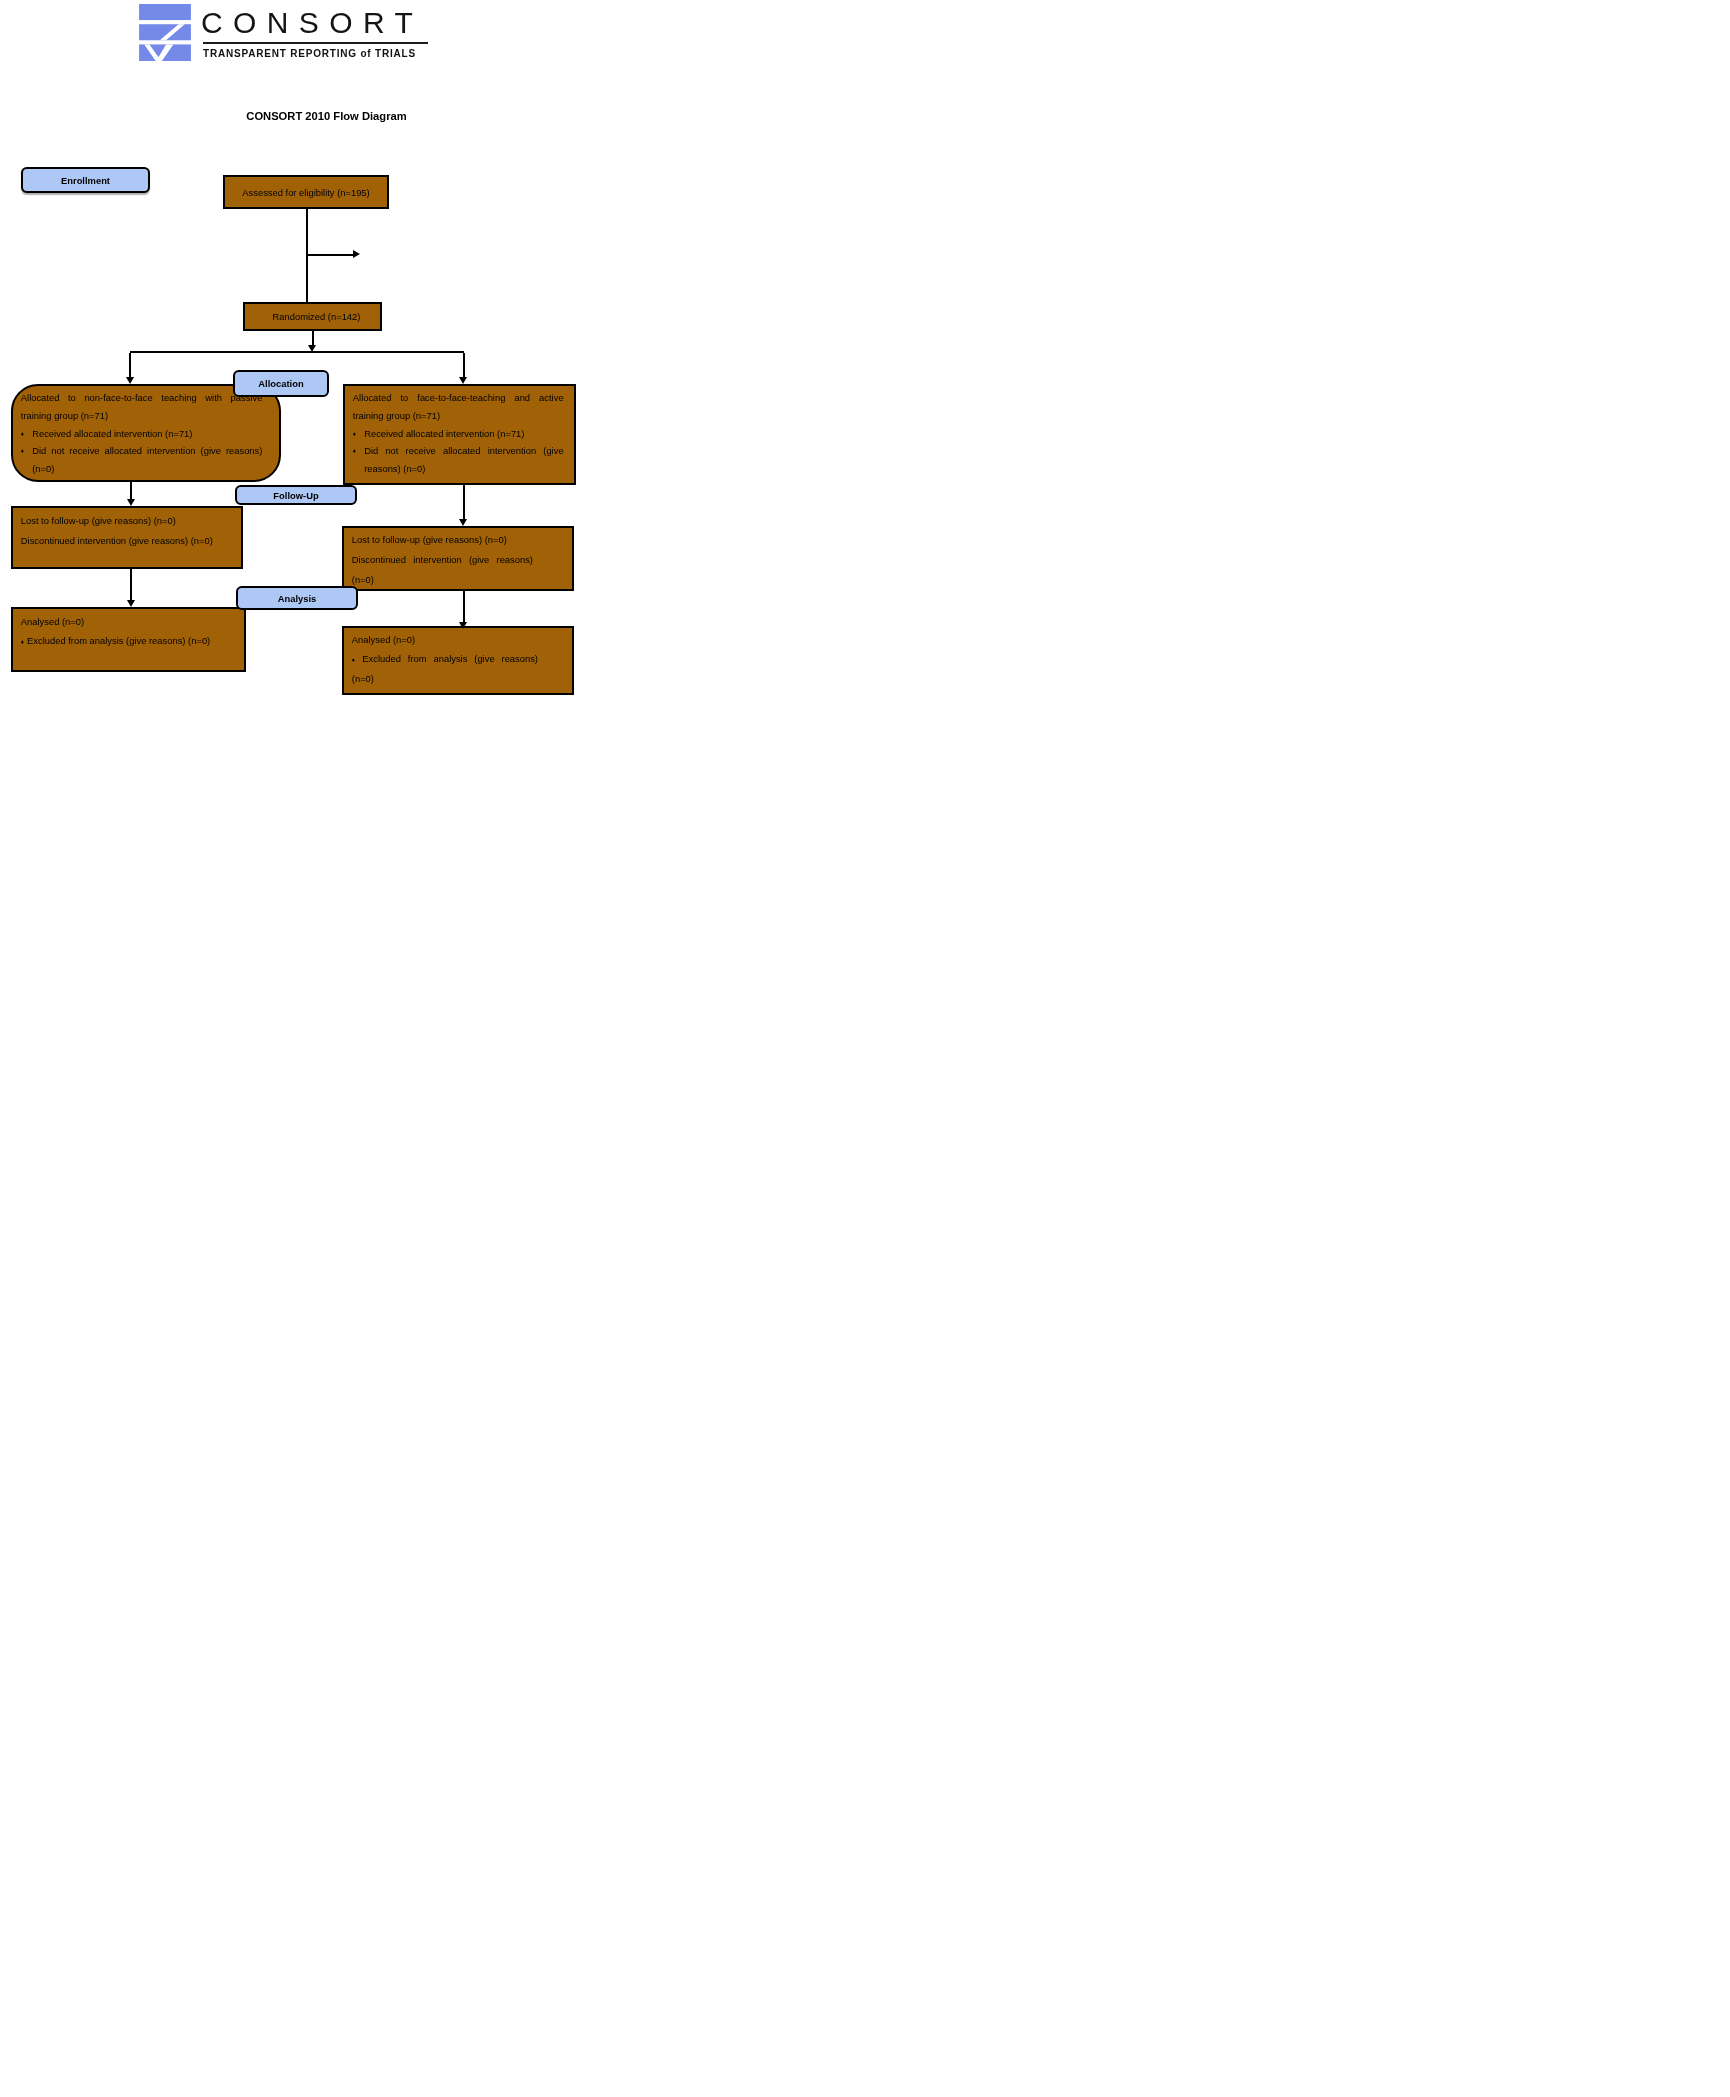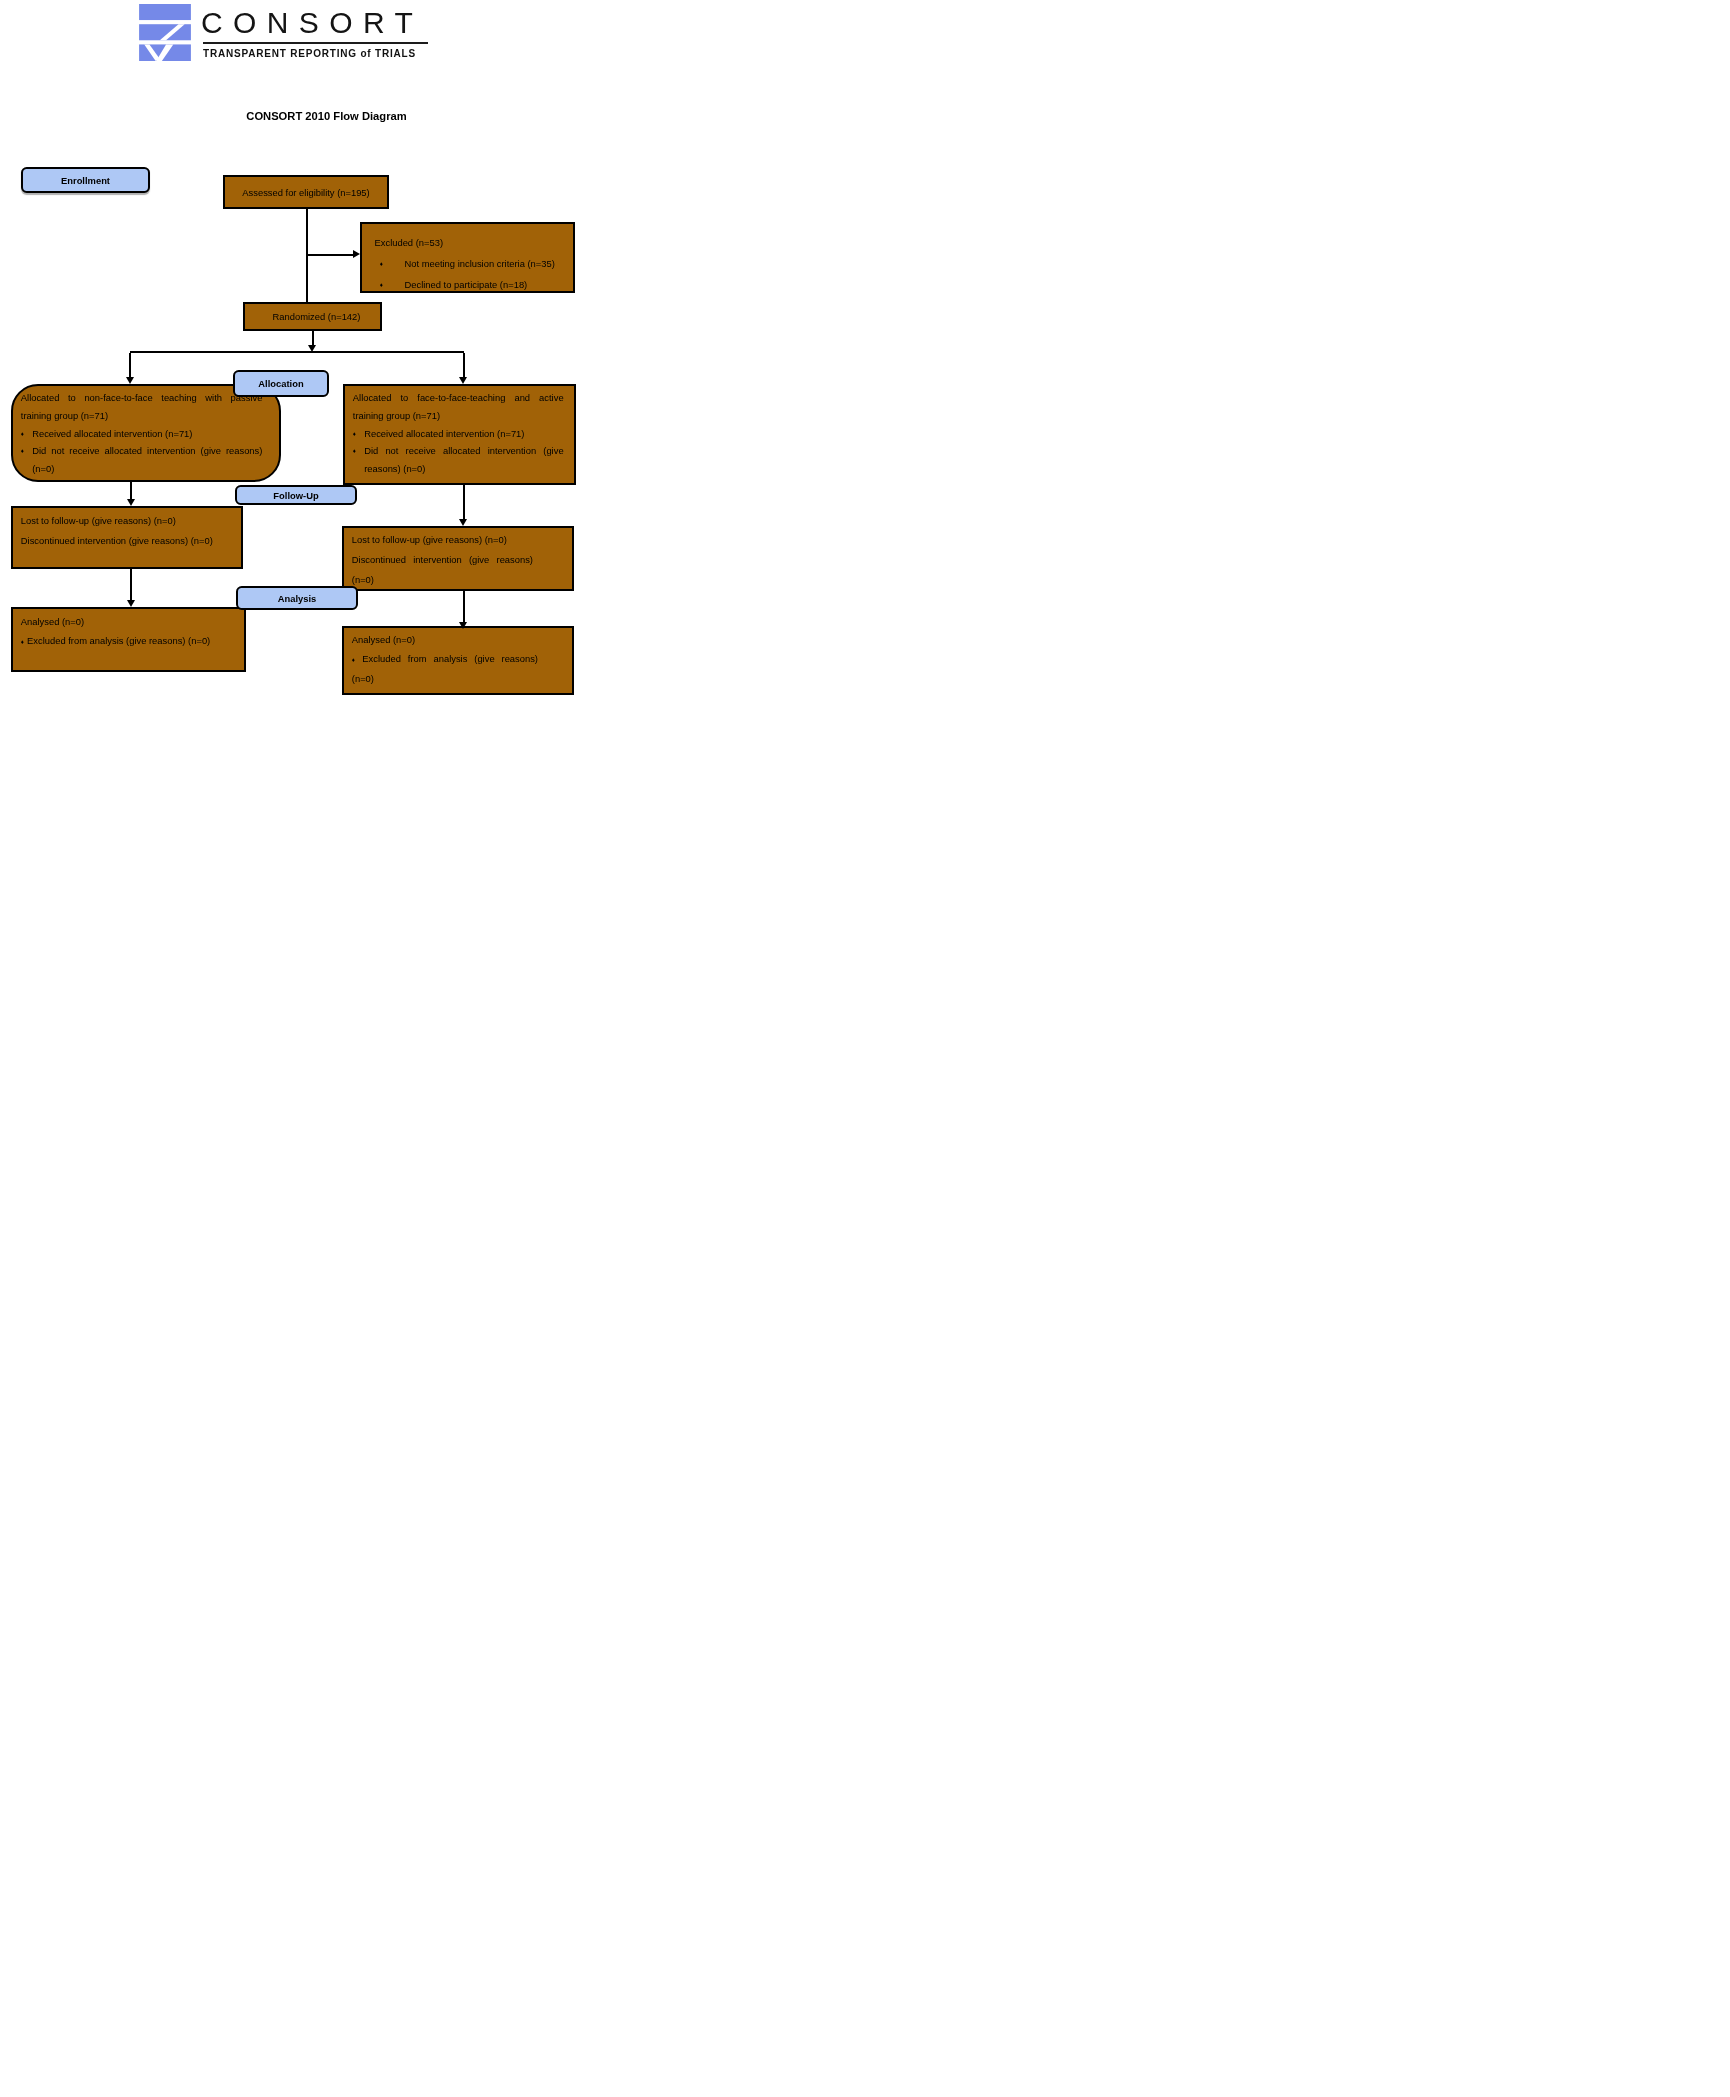--- a/index.html
+++ b/index.html
@@ -133,17 +133,6 @@
 
   <div class="wbox box-assessed center-text">Assessed for eligibility (n=195)</div>
 
-  <div class="wbox box-excluded">
-    <div class="para" style="text-align:left;">Excluded (n=53)</div>
-    <div class="brow">
-      <span class="b">♦</span>
-      <span class="t" style="text-align:left;">Not meeting inclusion criteria (n=35)</span>
-    </div>
-    <div class="brow">
-      <span class="b">♦</span>
-      <span class="t" style="text-align:left;">Declined to participate (n=18)</span>
-    </div>
-  </div>
 
   <div class="wbox box-randomized center-text">Randomized (n=142)</div>
 

